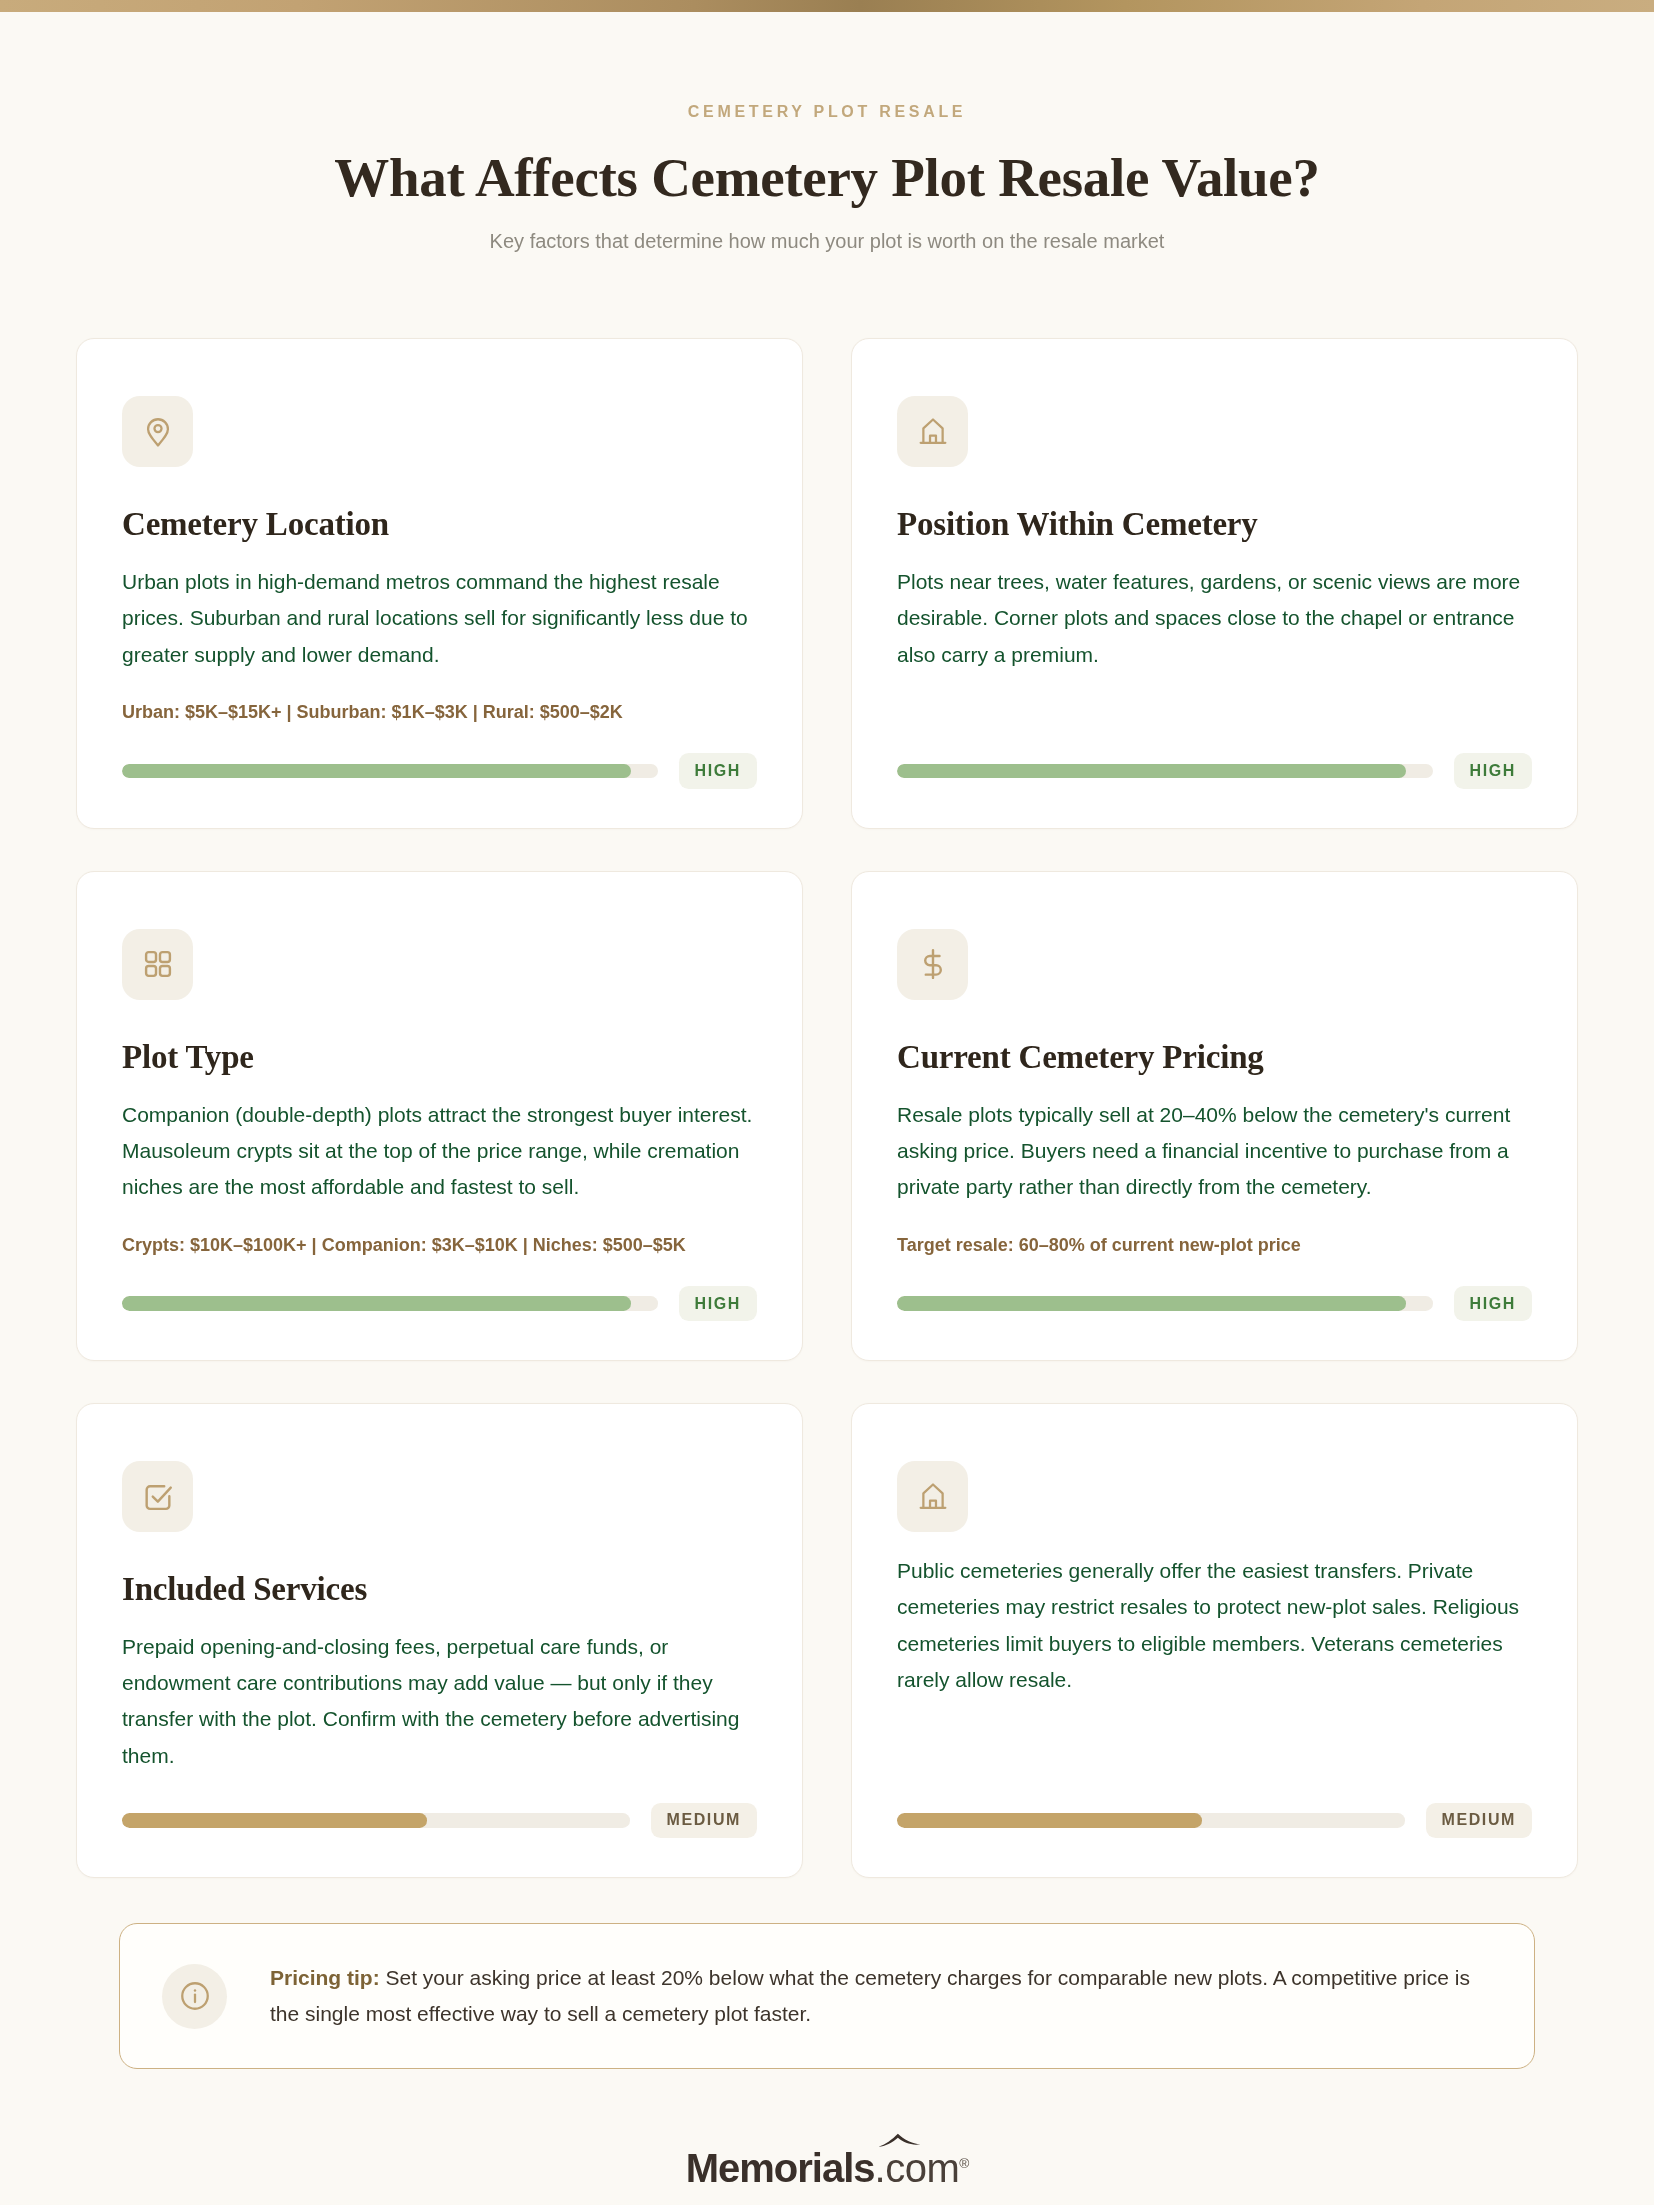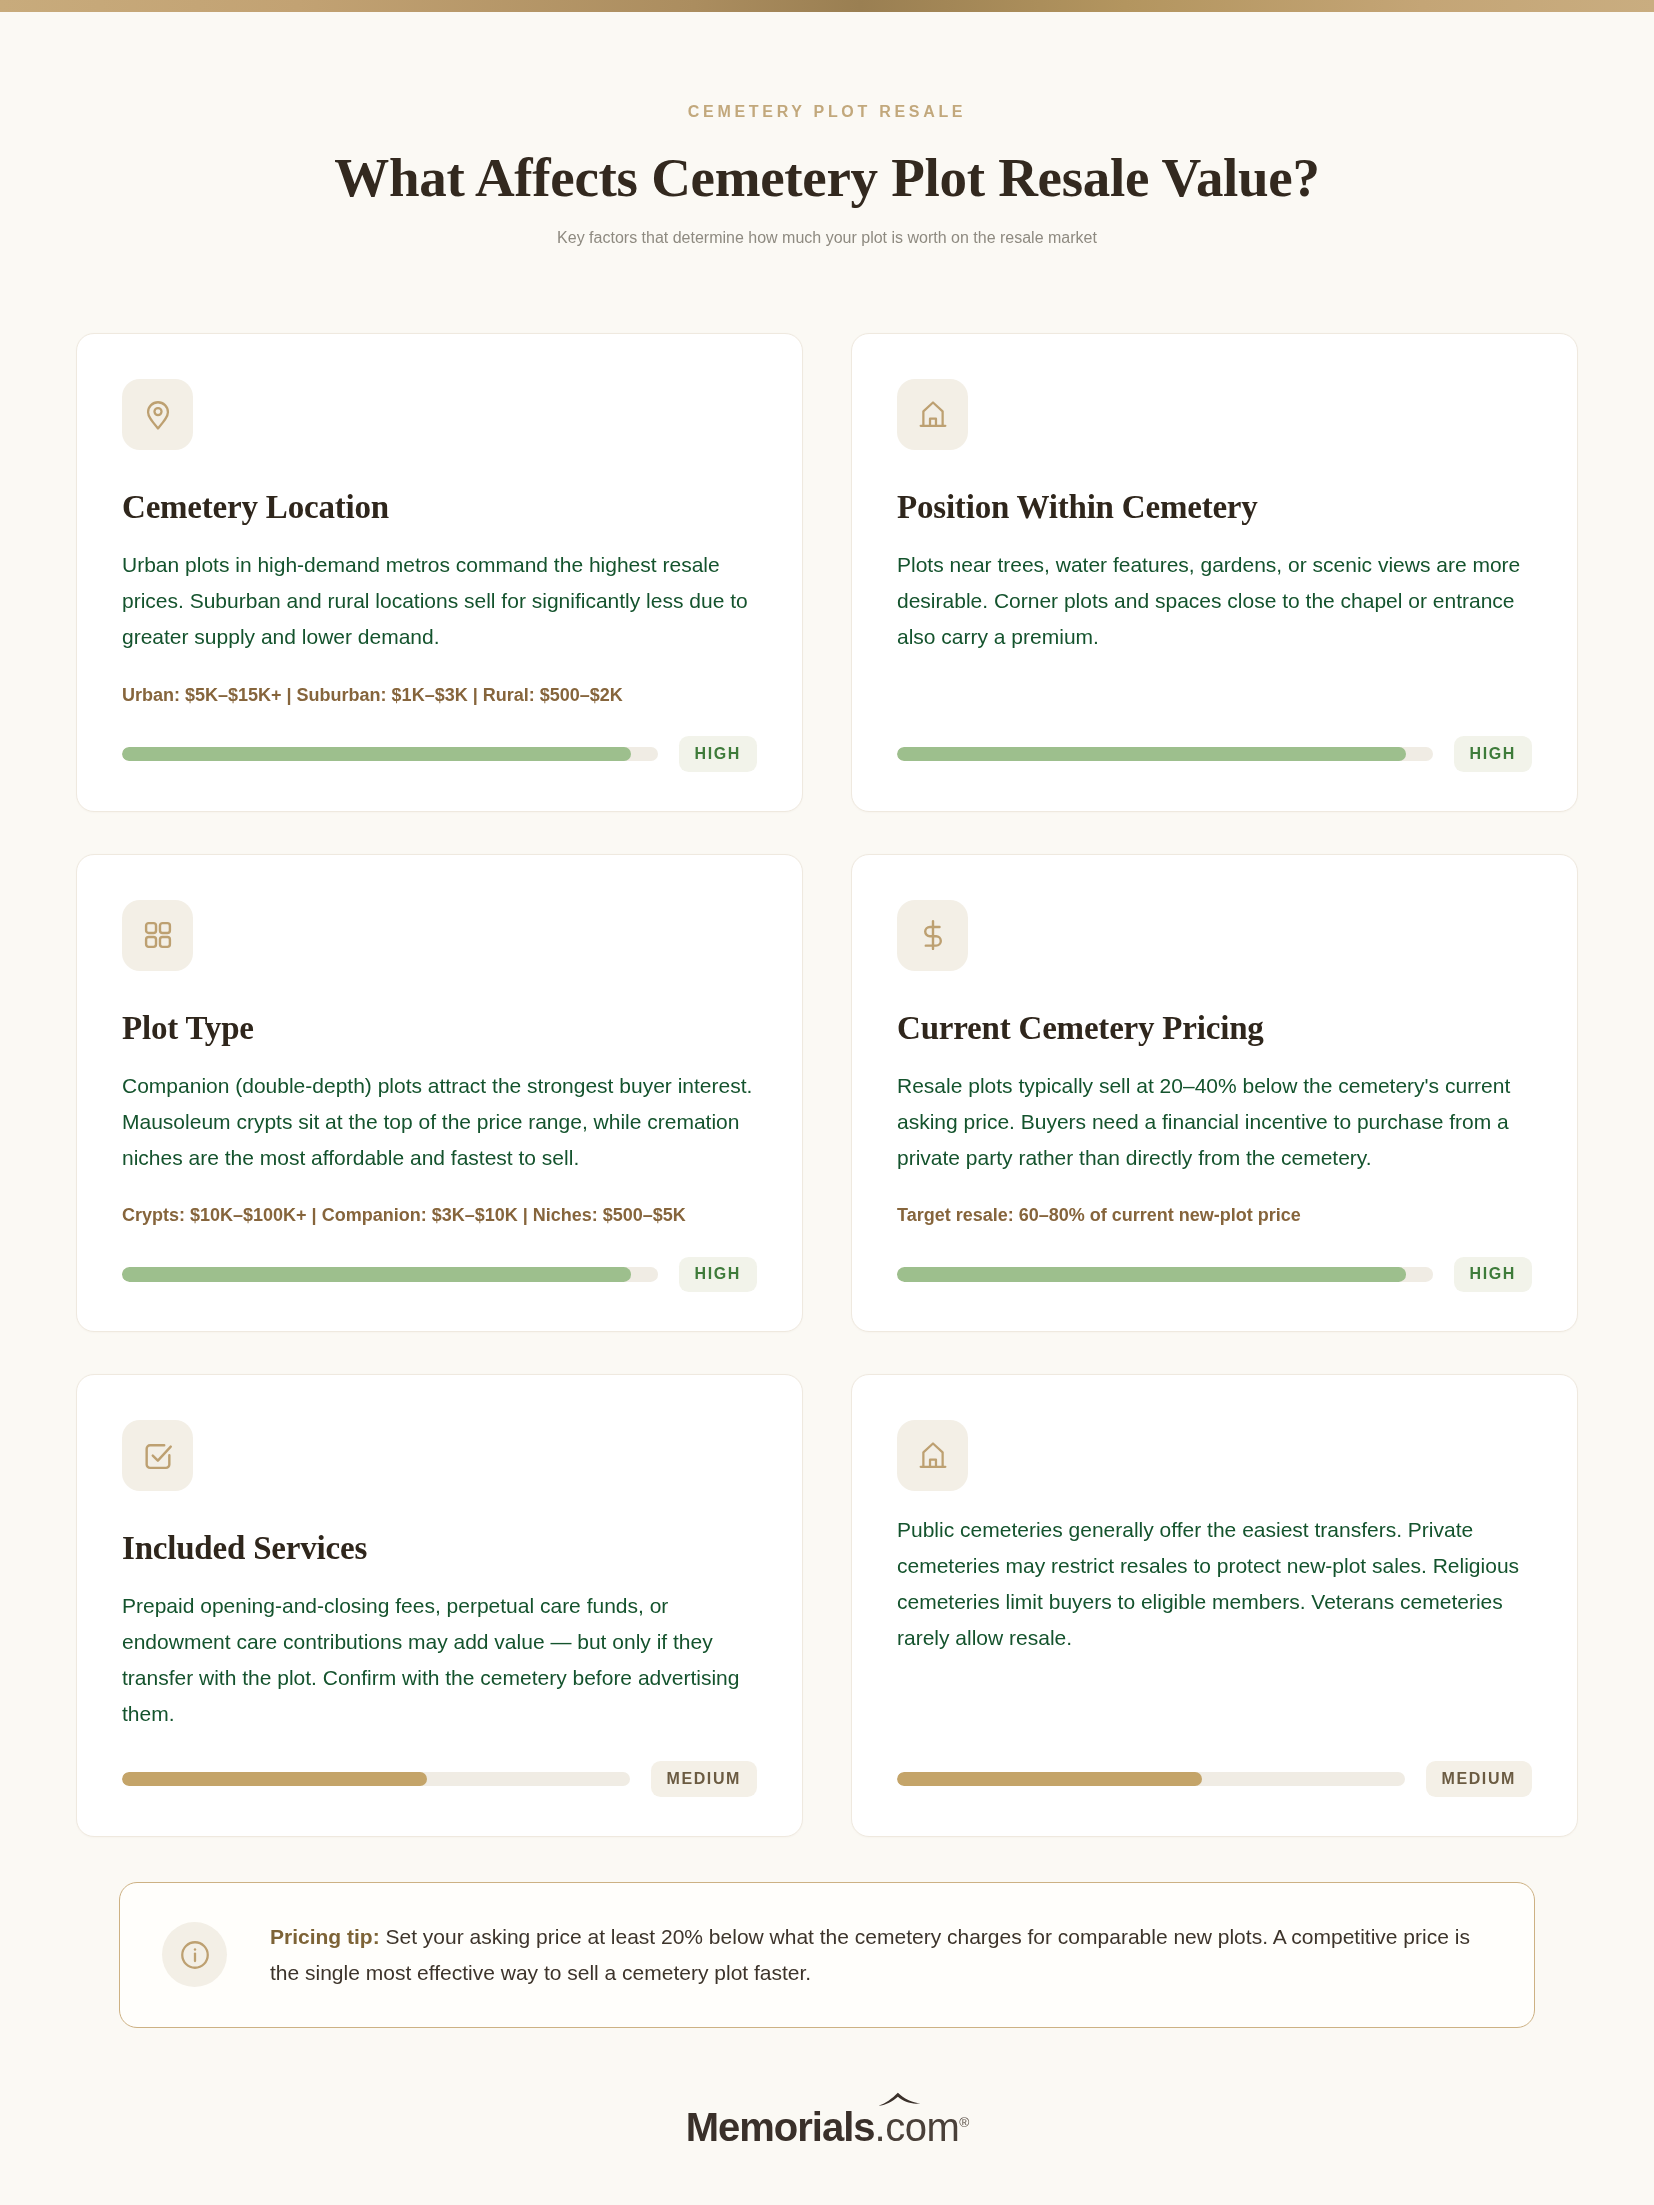--- a/index.html
+++ b/index.html
@@ -59,7 +59,7 @@
   }
   .subhead {
     margin-top: 21px;
-    font-size: 16px;
+    font-size: 20px;
     color: #8d8madjust;
     color: #8e8a80;
     line-height: 1.3;

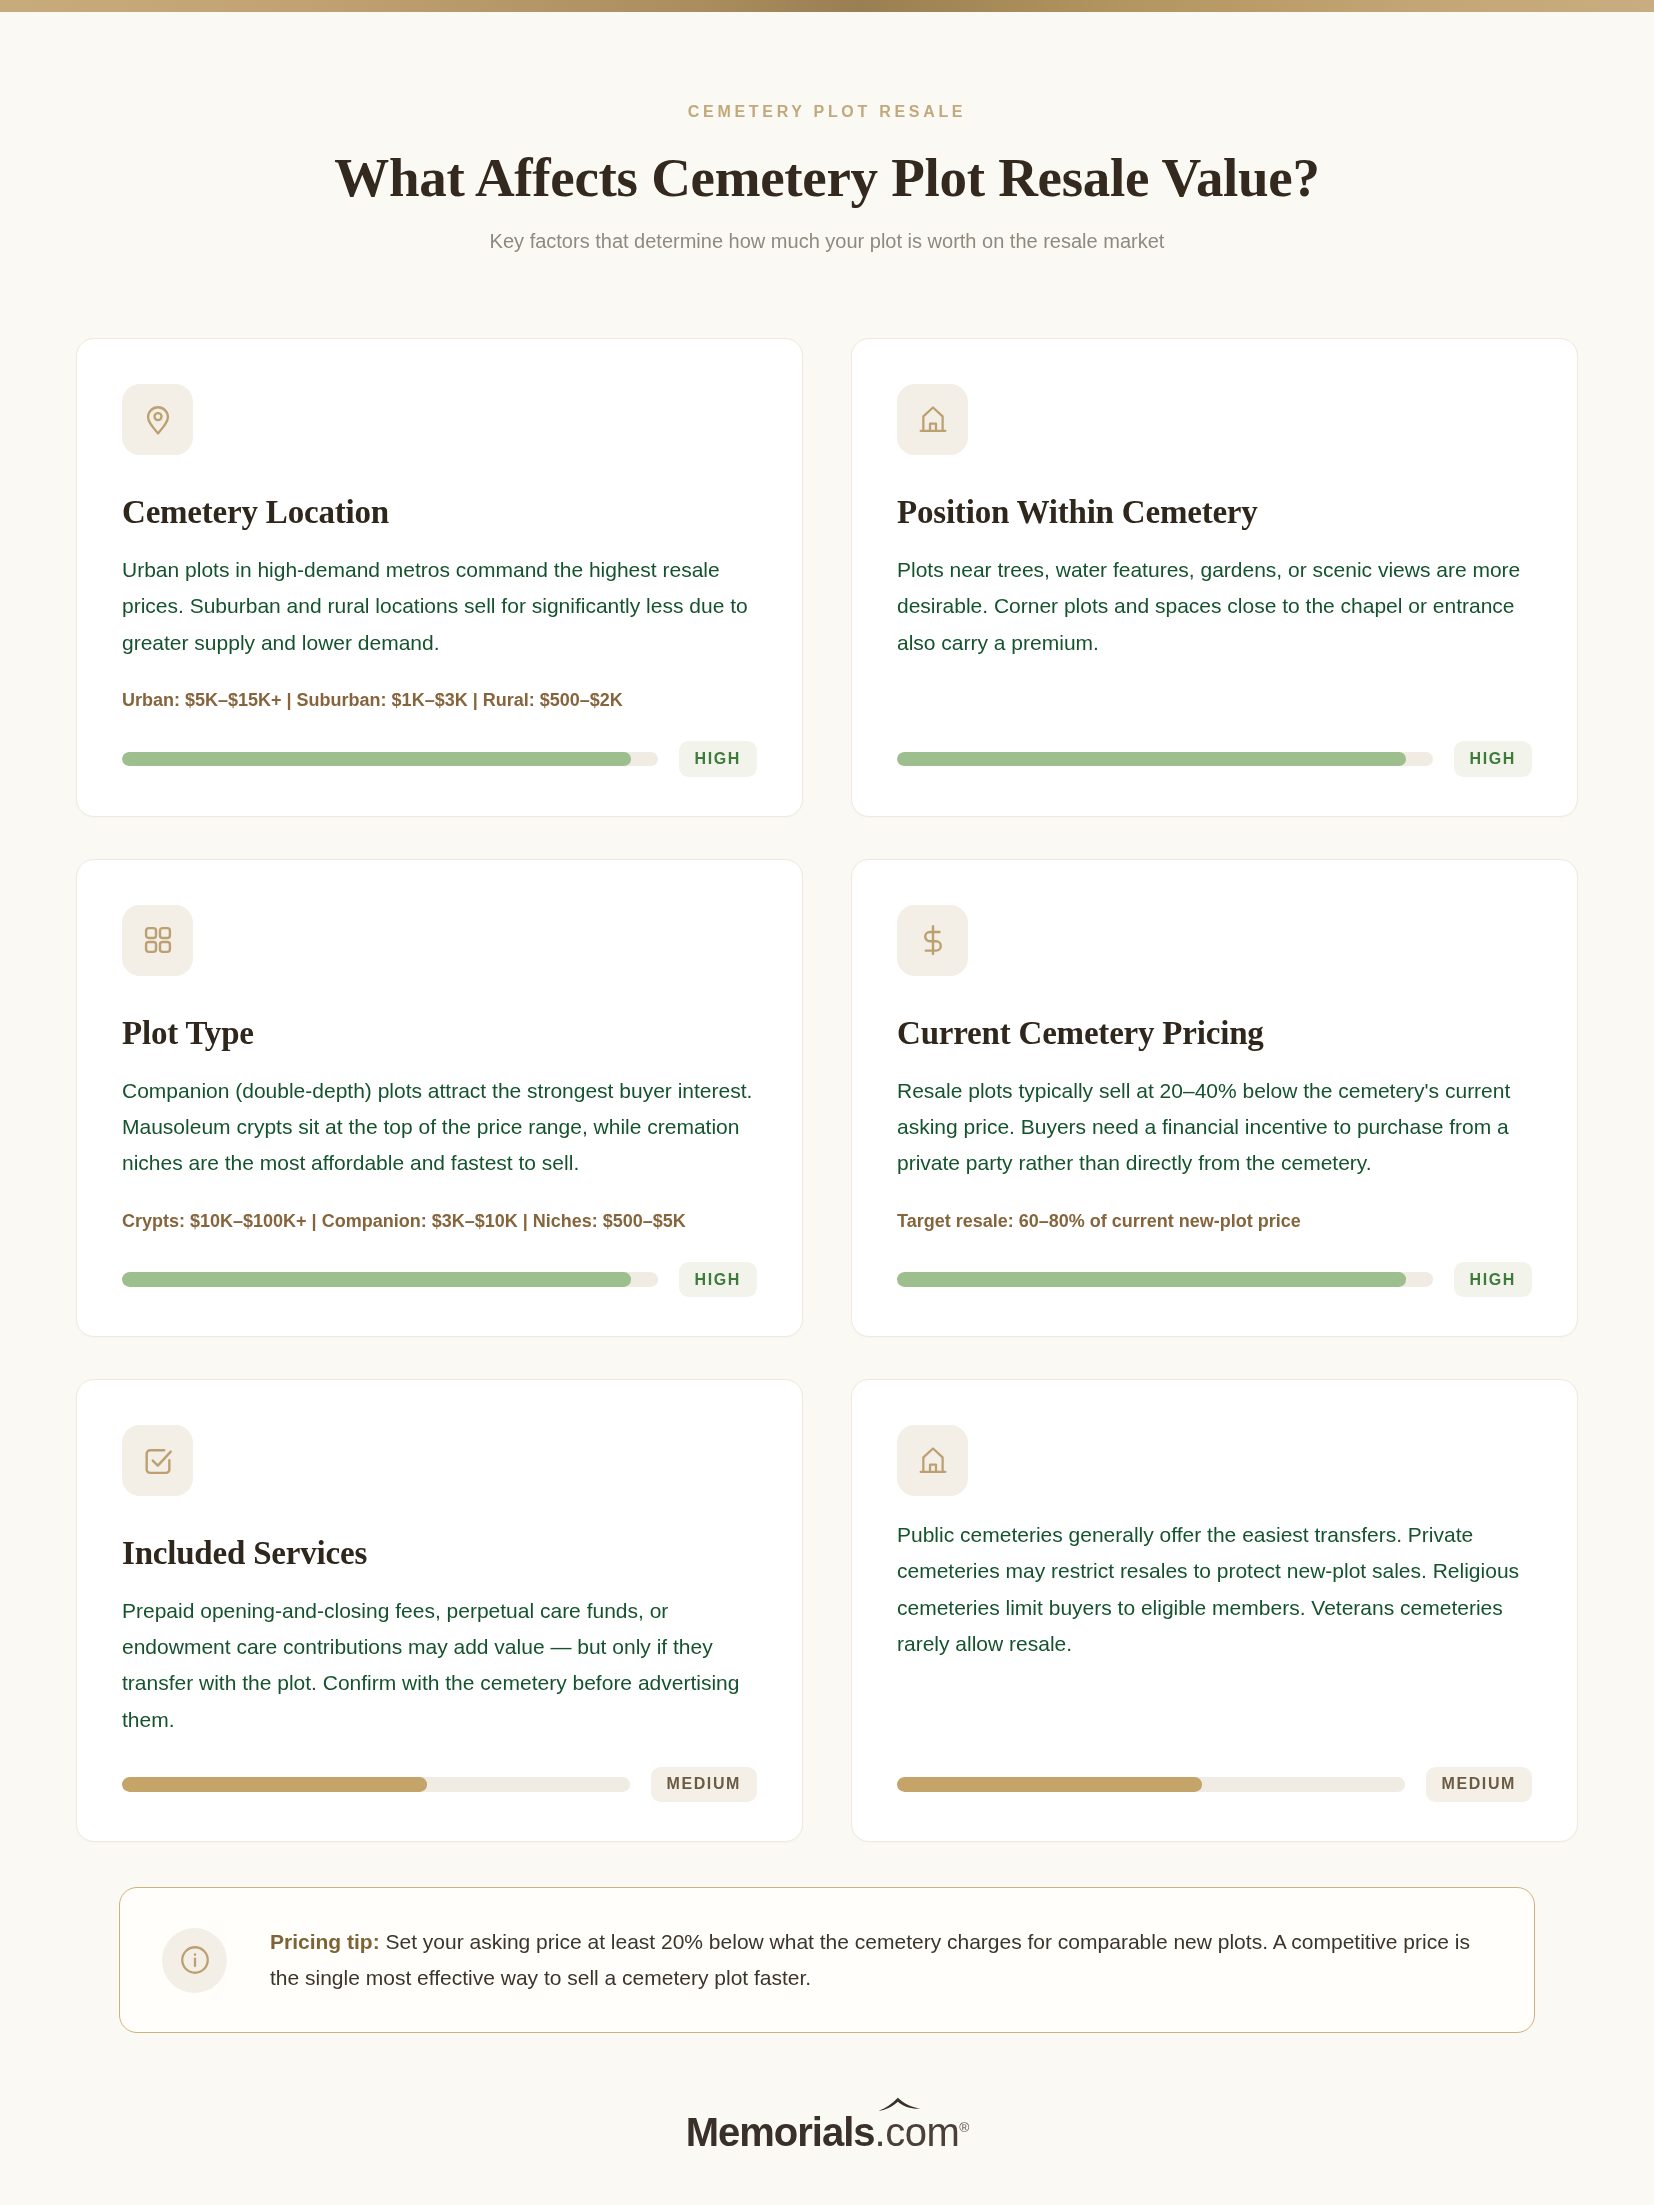--- a/index.html
+++ b/index.html
@@ -81,7 +81,7 @@
     background: #ffffff;
     border: 1.2px solid #efe9df;
     border-radius: 18px;
-    padding: 45px 45px 39px 45px;
+    padding: 57px 45px 39px 45px;
     display: flex;
     flex-direction: column;
     box-shadow: 0 0.8px 1.6px rgba(120,100,70,0.03);

